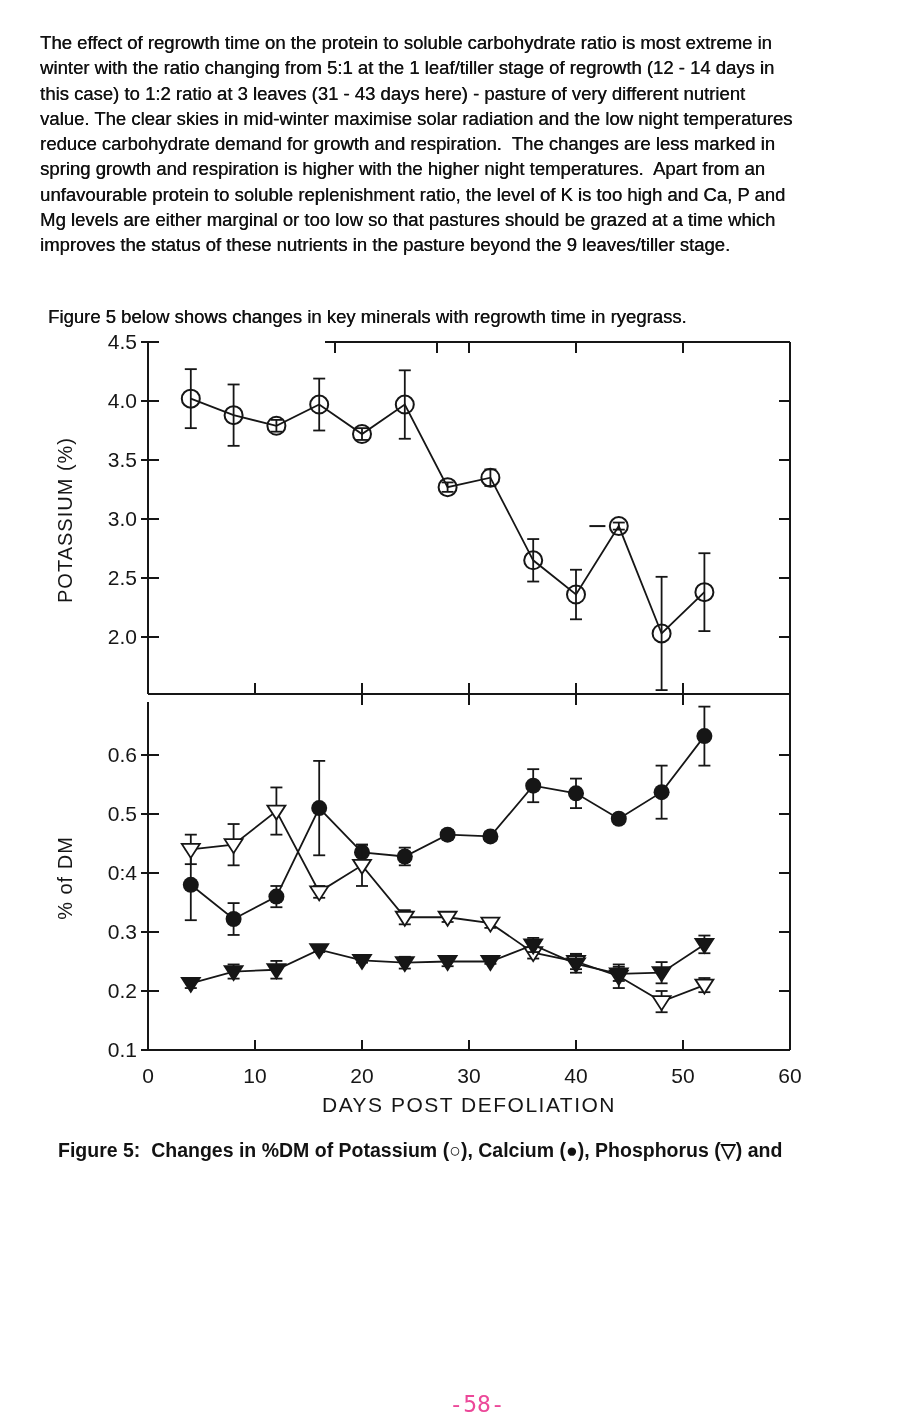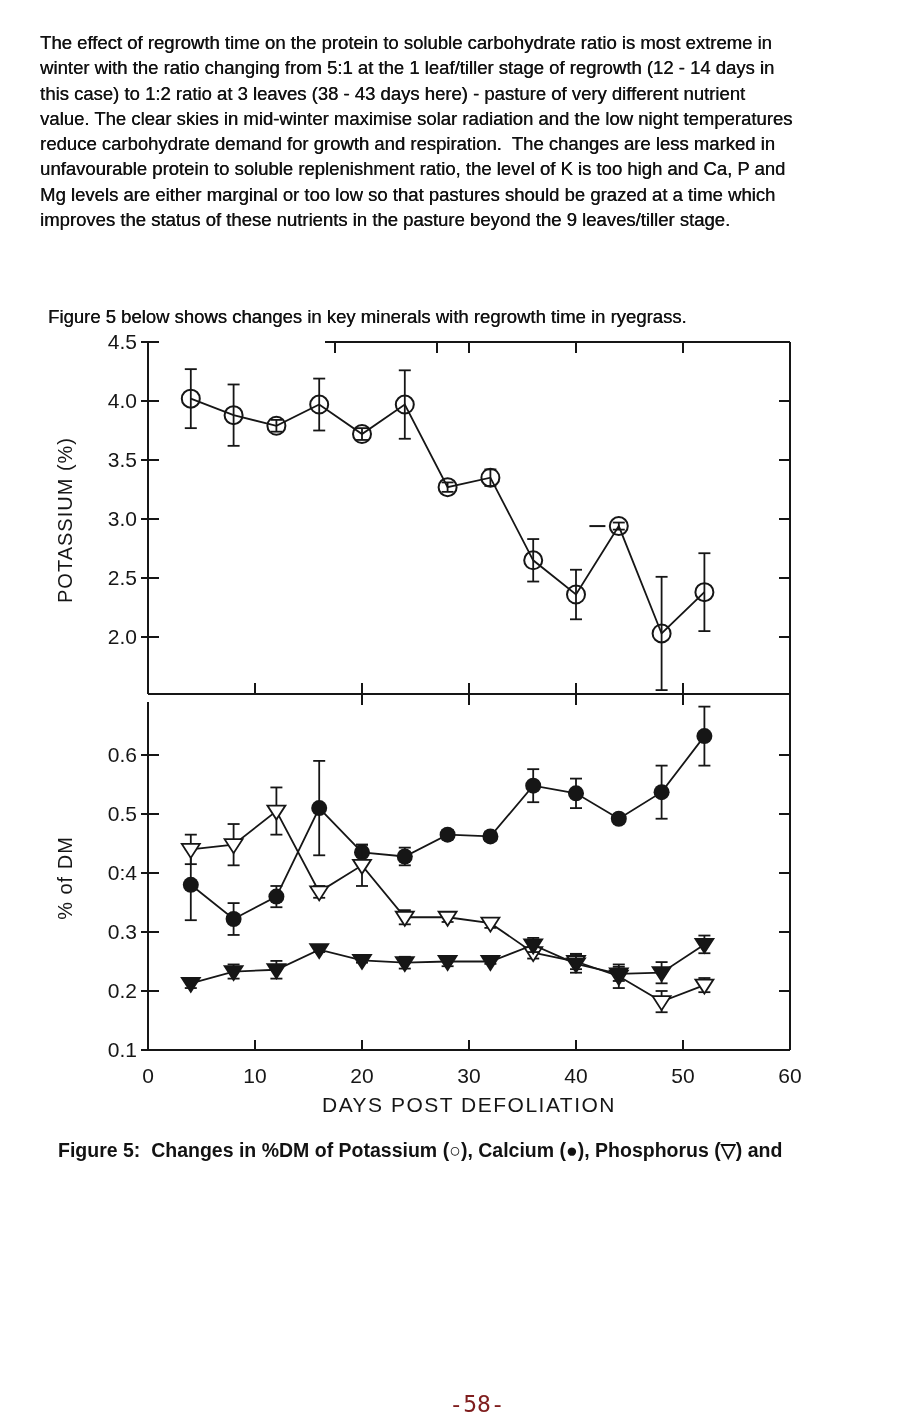--- a/index.html
+++ b/index.html
@@ -37,7 +37,7 @@
   <div class="para">
       <div class="tline">The effect of regrowth time on the protein to soluble carbohydrate ratio is most extreme in</div>
       <div class="tline">winter with the ratio changing from 5:1 at the 1 leaf/tiller stage of regrowth (12 - 14 days in</div>
-      <div class="tline">this case) to 1:2 ratio at 3 leaves (38 - 43 days here) - pasture of very different nutrient</div>
+      <div class="tline">this case) to 1:2 ratio at 3 leaves (31 - 43 days here) - pasture of very different nutrient</div>
       <div class="tline">value. The clear skies in mid-winter maximise solar radiation and the low night temperatures</div>
       <div class="tline">reduce carbohydrate demand for growth and respiration.  The changes are less marked in</div>
       <div class="tline">unfavourable protein to soluble replenishment ratio, the level of K is too high and Ca, P and</div>

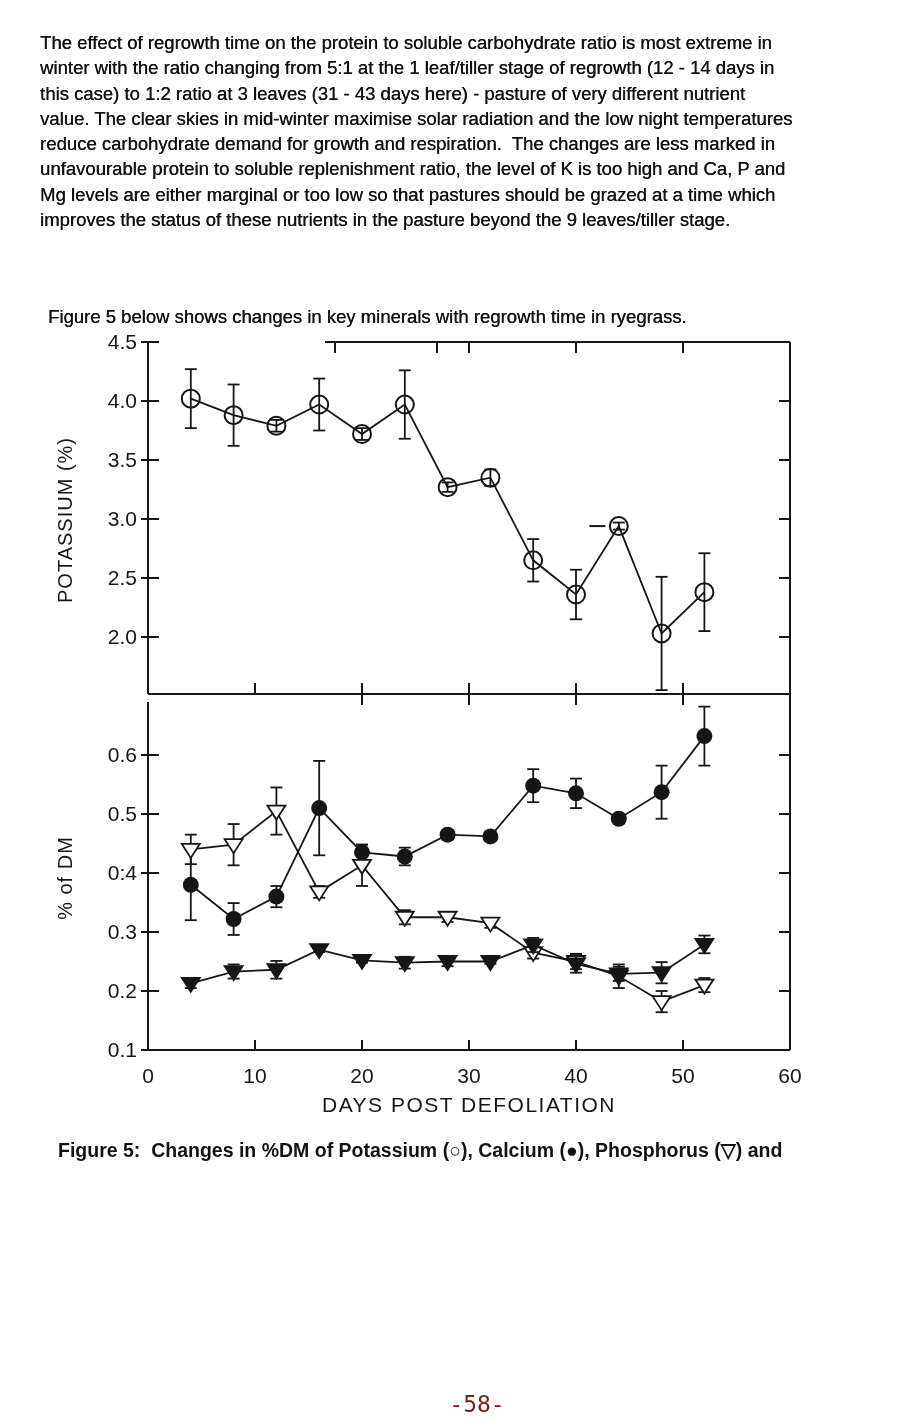--- a/index.html
+++ b/index.html
@@ -40,6 +40,7 @@
       <div class="tline">this case) to 1:2 ratio at 3 leaves (31 - 43 days here) - pasture of very different nutrient</div>
       <div class="tline">value. The clear skies in mid-winter maximise solar radiation and the low night temperatures</div>
       <div class="tline">reduce carbohydrate demand for growth and respiration.  The changes are less marked in</div>
+      <div class="tline">spring growth and respiration is higher with the higher night temperatures.  Apart from an</div>
       <div class="tline">unfavourable protein to soluble replenishment ratio, the level of K is too high and Ca, P and</div>
       <div class="tline">Mg levels are either marginal or too low so that pastures should be grazed at a time which</div>
       <div class="tline">improves the status of these nutrients in the pasture beyond the 9 leaves/tiller stage.</div>

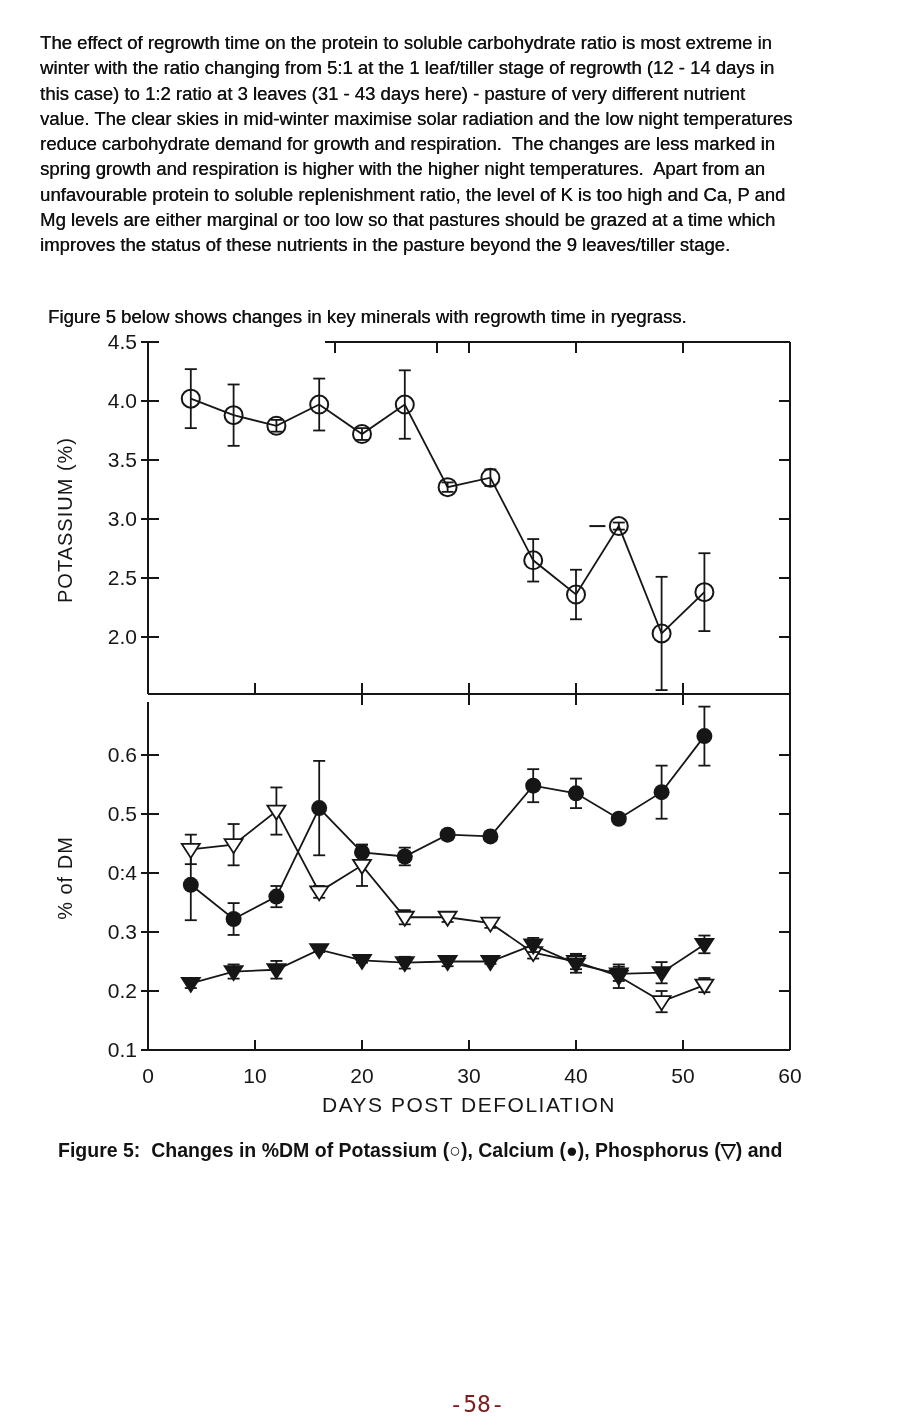--- a/index.html
+++ b/index.html
@@ -27,7 +27,7 @@
   }
   .pageno{
     position:absolute;left:377px;top:1391px;width:200px;text-align:center;
-    font-family:"DejaVu Sans Mono",monospace;font-size:23px;color:#7f1d1d;
+    font-family:"DejaVu Sans Mono",monospace;font-size:23px;color:#ec4899;
   }
 </style>
 </head>

